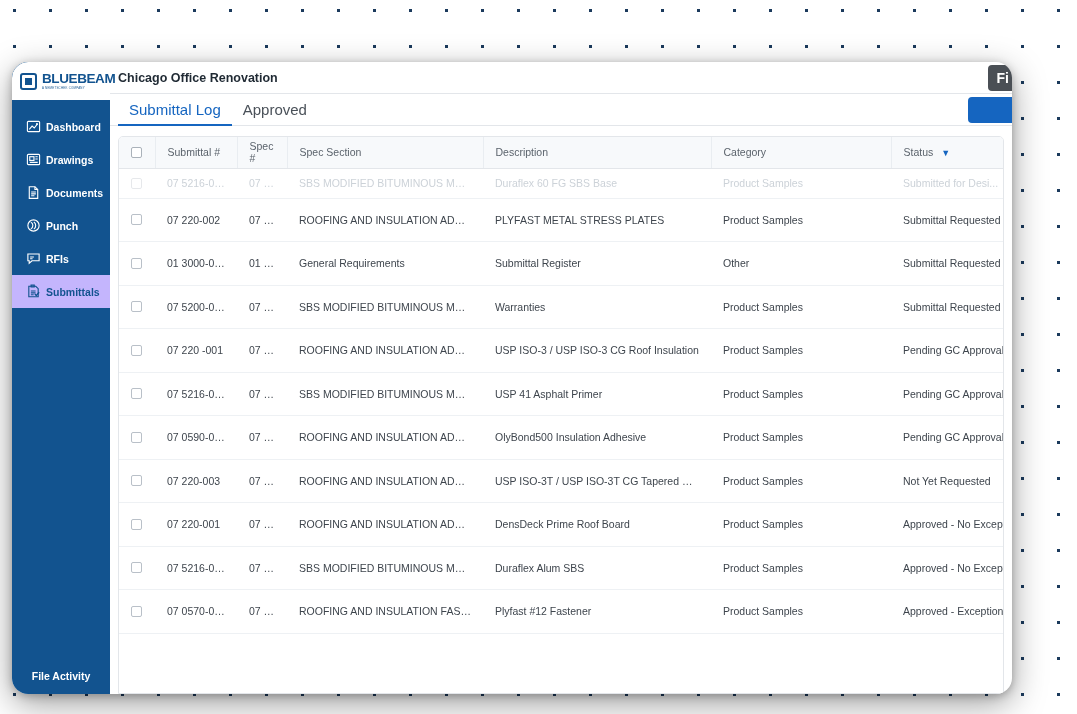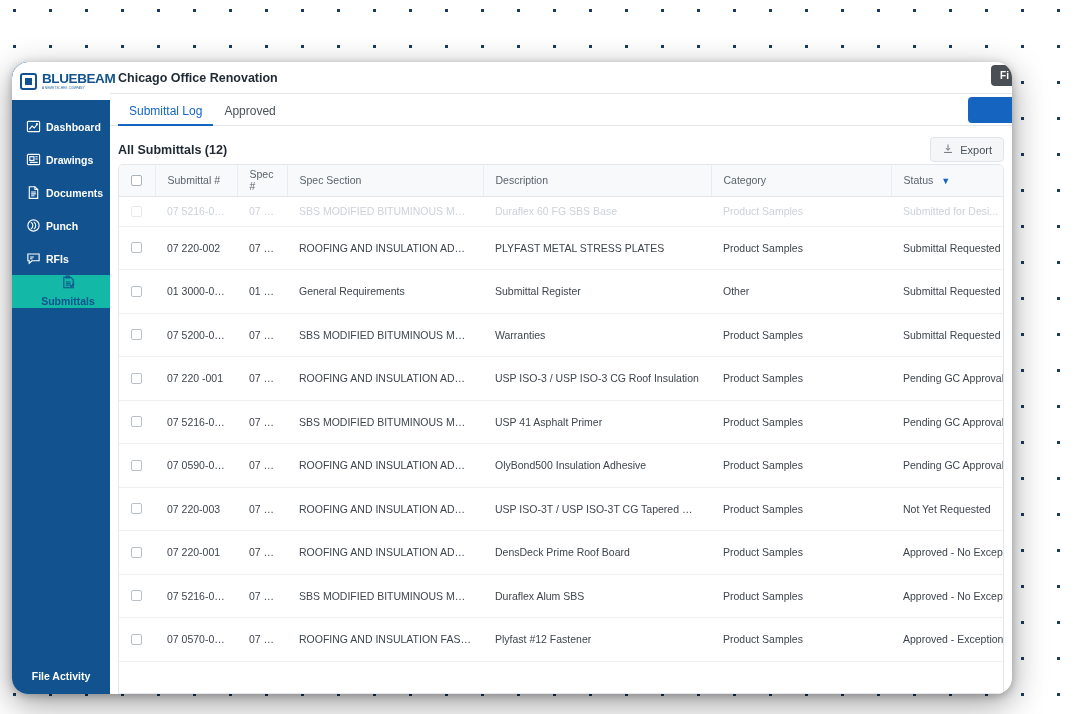--- a/index.html
+++ b/index.html
@@ -105,7 +105,7 @@
   .tooltip {
     position: absolute; right: -6px; top: 3px;
     background: #4a4f55; color: #ffffff;
-    font-size: 10px; font-weight: bold;
+    font-size: 14px; font-weight: bold;
     padding: 5px 9px; border-radius: 4px;
     white-space: nowrap;
     margin-left: 36px;

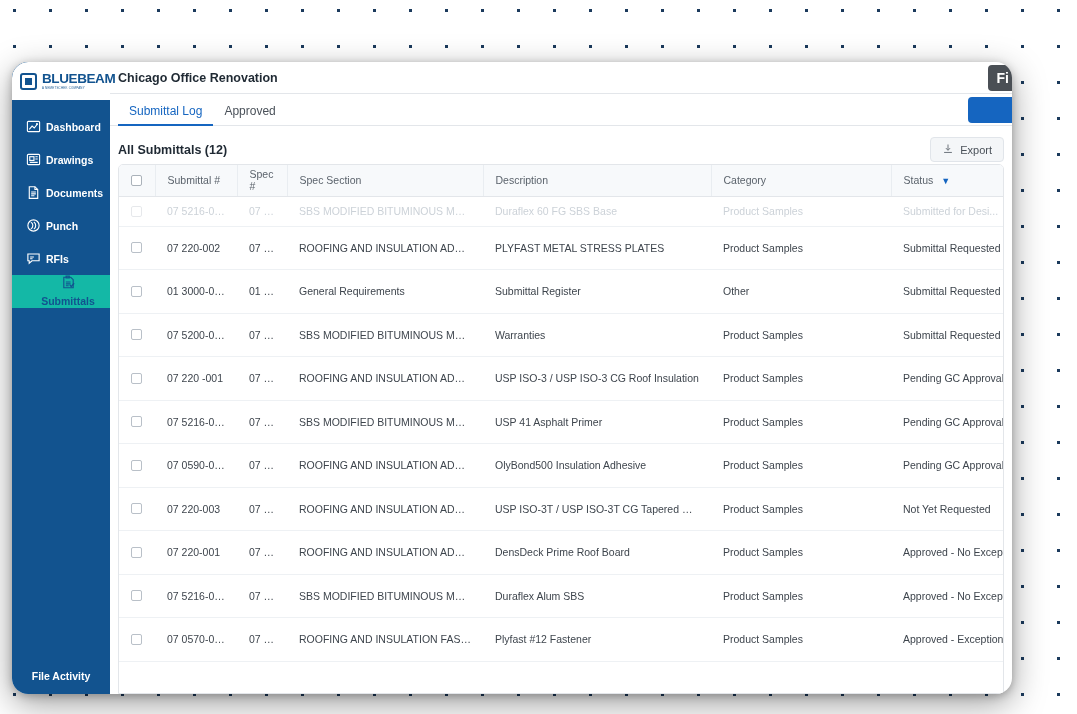--- a/index.html
+++ b/index.html
@@ -119,7 +119,7 @@
     position: relative;
   }
   .tab {
-    font-size: 12px; color: #4a5159;
+    font-size: 15px; color: #4a5159;
     padding: 0 11px 7px 11px;
     cursor: pointer; position: relative;
   }

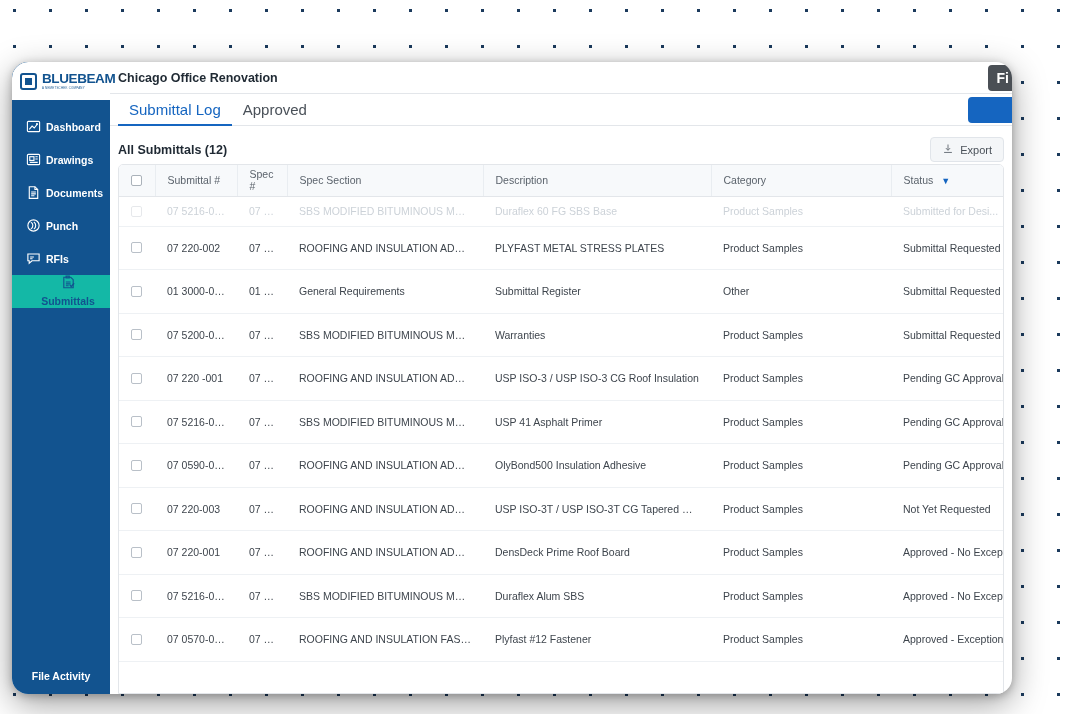--- a/index.html
+++ b/index.html
@@ -319,18 +319,6 @@
 
     <div id="content">
 
-      <div id="list-header">
-        <span id="list-title">All Submittals (12)</span>
-        <div class="export-btn">
-          <span>
-            <svg viewBox="0 0 16 16" fill="none" stroke="#6b7179" stroke-width="1.3">
-              <path d="M8 2v7.4M5.2 6.8 8 9.8l2.8-3"></path>
-              <path d="M2.8 12.6h10.4"></path>
-            </svg>
-          </span>
-          <span>Export</span>
-        </div>
-      </div>
 
       <div id="table-wrap">
         <table>

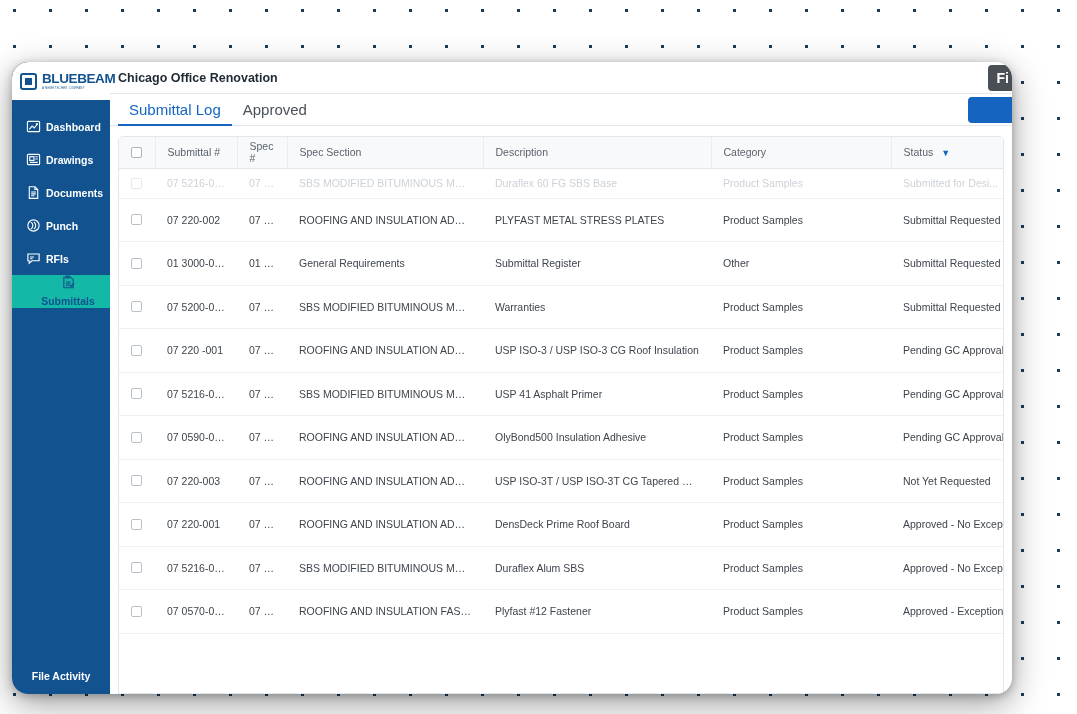--- a/index.html
+++ b/index.html
@@ -78,7 +78,7 @@
     font-weight: bold;
     cursor: pointer;
   }
-  .nav-item.active { background: #14b8a6; color: #12538f; flex-direction: column; }
+  .nav-item.active { background: #c4b5fd; color: #12538f; }
   .nav-icon { width: 15px; height: 15px; flex: 0 0 15px; display:block; }
   .nav-icon svg { width: 15px; height: 15px; display:block; }
 

